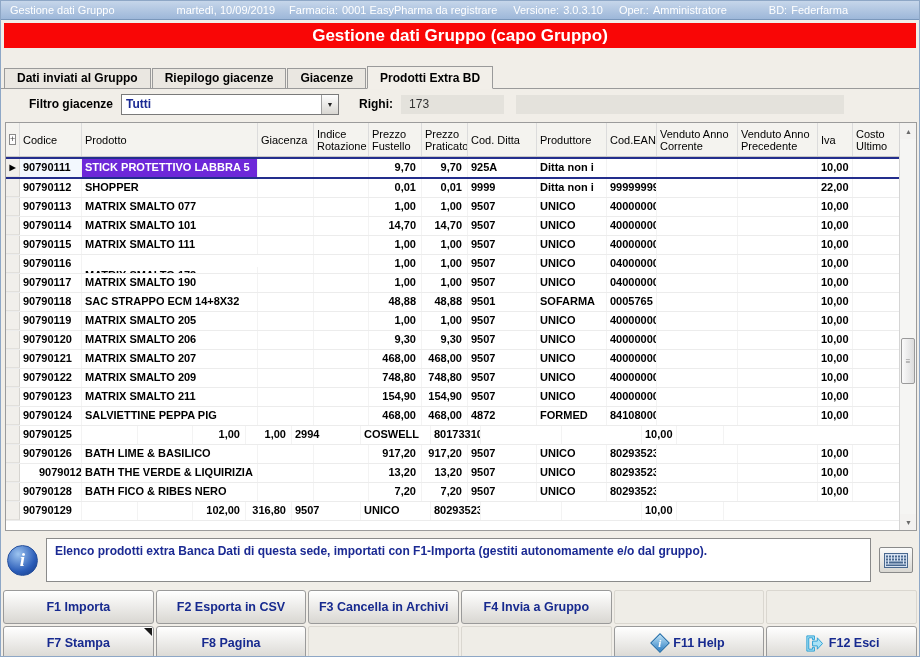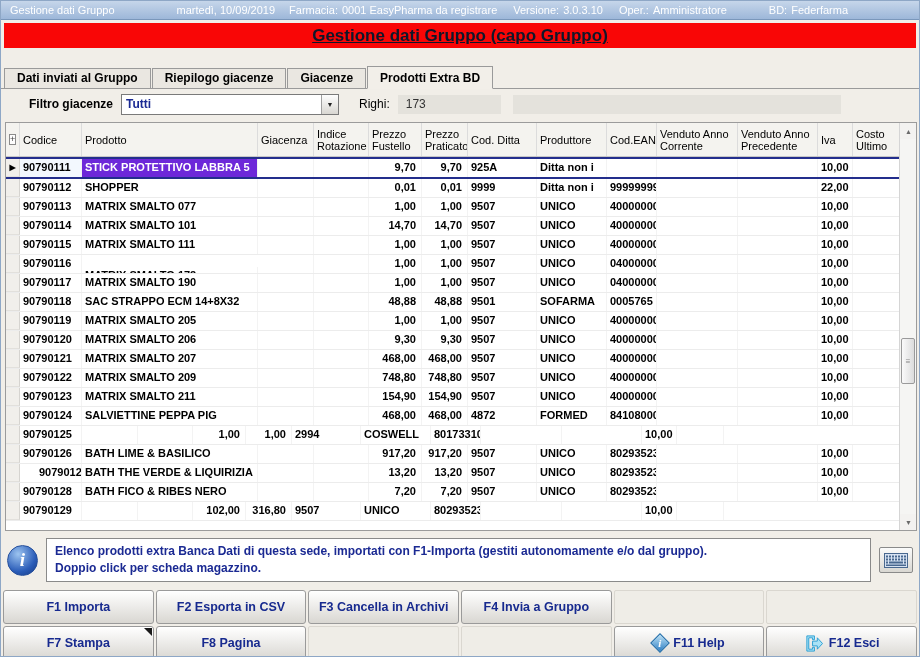--- a/index.html
+++ b/index.html
@@ -16,8 +16,8 @@
   .titlebar .grp{display:flex;margin-right:16px;}
 
   
-  .banner{margin:3px 3px 2px 3px;height:25px;background:#f90606;color:#0f172a;font-weight:bold;
-    font-size:17px;text-align:center;line-height:25px;text-decoration:underline;}
+  .banner{margin:3px 3px 2px 3px;height:25px;background:#f90606;color:#ffffff;font-weight:bold;
+    font-size:17px;text-align:center;line-height:25px;}
 
   
   .tabs{display:flex;align-items:flex-end;padding-left:3px;border-bottom:1px solid #9a9a9a;height:24px;margin-top:17px;}

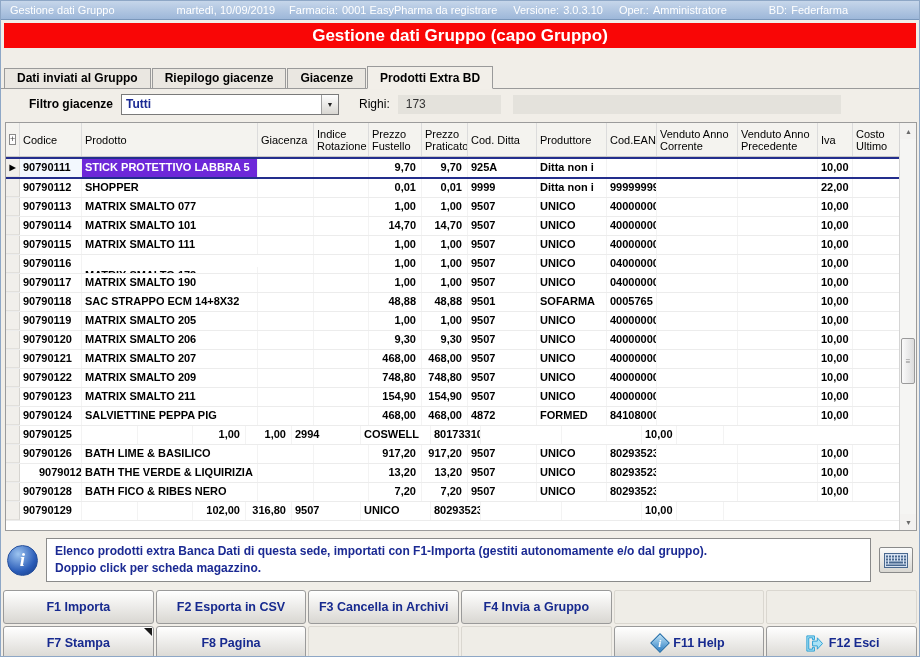--- a/index.html
+++ b/index.html
@@ -33,7 +33,7 @@
   .combo .combo-val{flex:1;font-size:12px;font-weight:bold;color:#1b2a93;padding-left:4px;overflow:hidden;white-space:nowrap;}
   .combo .combo-btn{width:17px;height:19px;background:linear-gradient(#fdfdfd,#d9d7d2);border-left:1px solid #a0a0a0;
     font-size:7px;color:#222;display:flex;align-items:center;justify-content:center;}
-  .righi-label{font-size:12px;font-weight:normal;color:#000;margin-left:20px;margin-right:8px;}
+  .righi-label{font-size:12px;font-weight:bold;color:#000;margin-left:20px;margin-right:8px;}
   .righi-box{width:103px;height:19px;background:#e4e2dc;font-size:12px;color:#333;padding-left:8px;line-height:19px;}
   .status-box{width:328px;height:19px;background:#e4e2dc;margin-left:12px;}
 

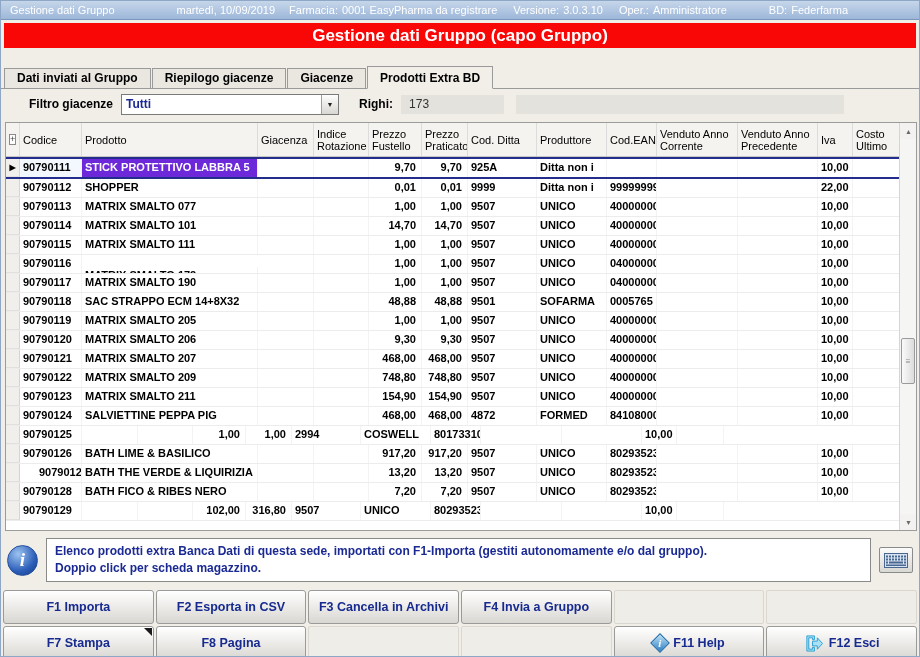--- a/index.html
+++ b/index.html
@@ -471,7 +471,6 @@
     <div class="info-icon">i</div>
     <div class="info-box">
       <div>Elenco prodotti extra Banca Dati di questa sede, importati con F1-Importa (gestiti autonomamente e/o dal gruppo).</div>
-      <div>Doppio click per scheda magazzino.</div>
     </div>
     <button class="kbd-btn">
       <svg width="24" height="15" viewBox="0 0 24 15">

